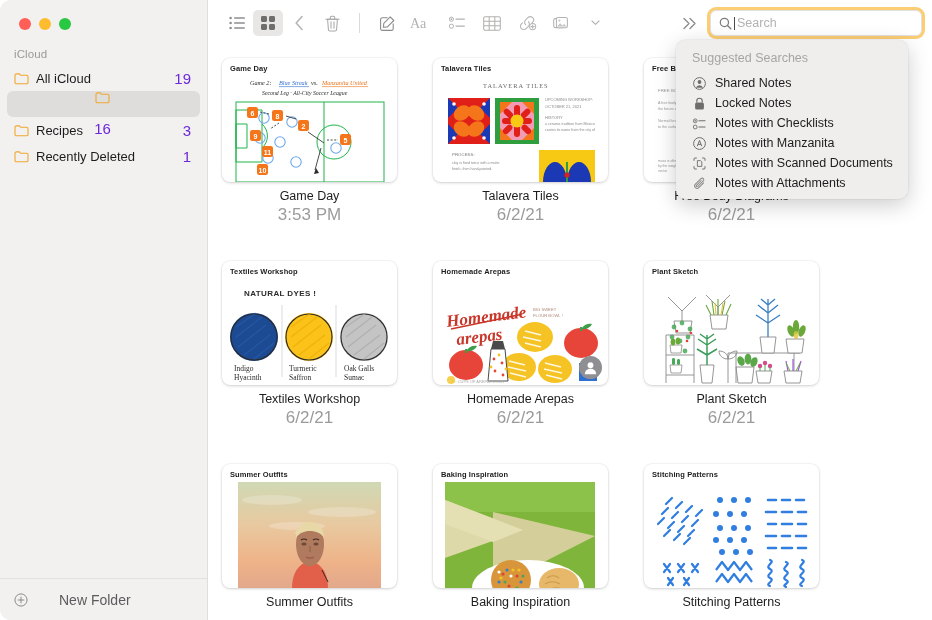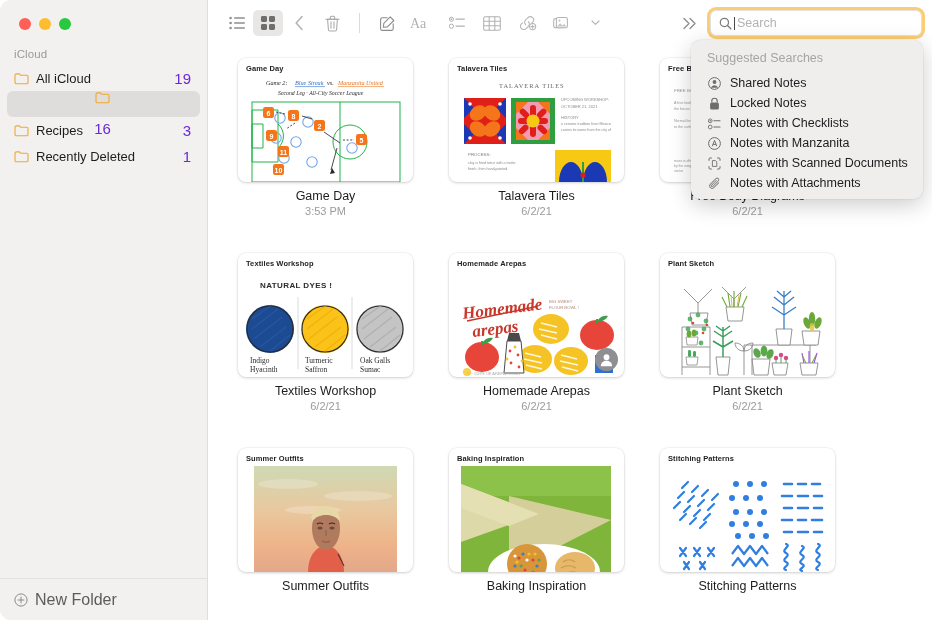--- a/index.html
+++ b/index.html
@@ -117,7 +117,7 @@
   
   .popover {
     position: absolute;
-    top: 40px; right: 9px;
+    top: 40px; right: 24px;
     width: 232px;
     background: #efeeed;
     border-radius: 9px;

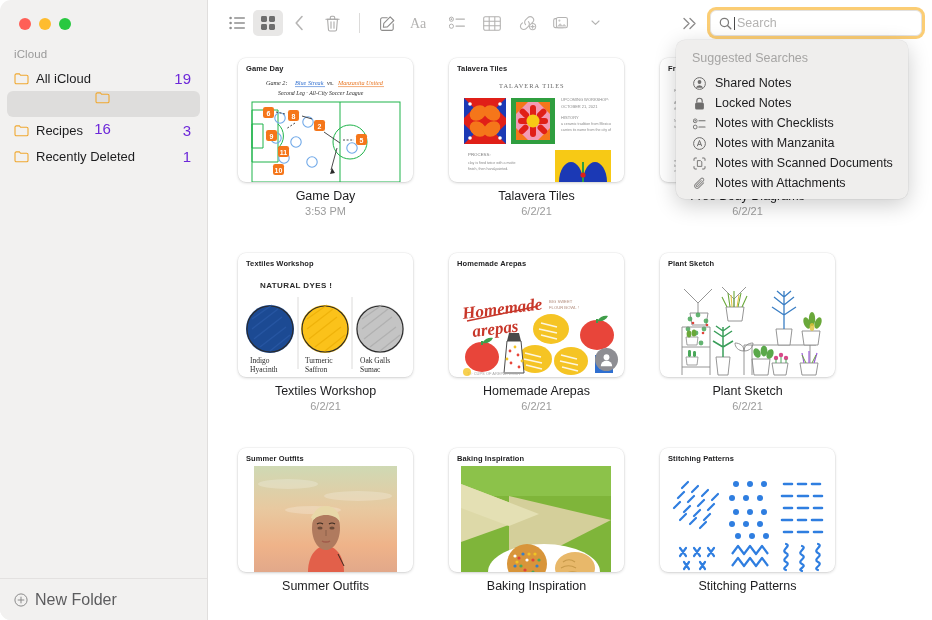--- a/index.html
+++ b/index.html
@@ -152,7 +152,7 @@
     grid-template-columns: repeat(3, 175px);
     column-gap: 64px;
     row-gap: 14px;
-    padding-left: 30px;
+    padding-left: 14px;
     gap: 36px;
   }
   .note-cell { width: 175px; }

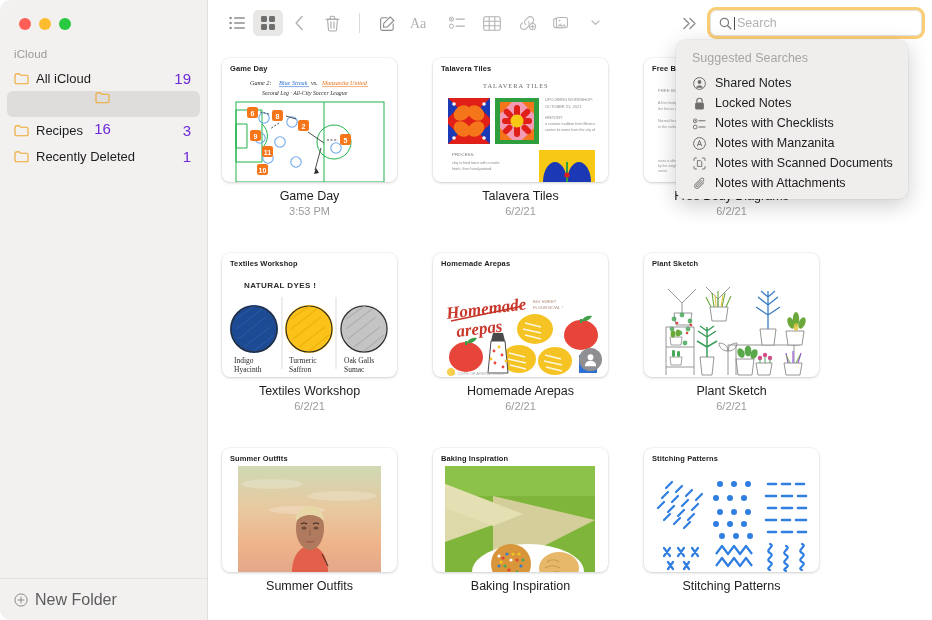--- a/index.html
+++ b/index.html
@@ -175,7 +175,7 @@
     white-space: nowrap; overflow: hidden; text-overflow: ellipsis;
   }
   .note-date {
-    text-align: center; font-size: 11px;
+    text-align: center; font-size: 17px;
     color: #9b9b9b; margin-top: 2px;
   }
   .avatar-badge {

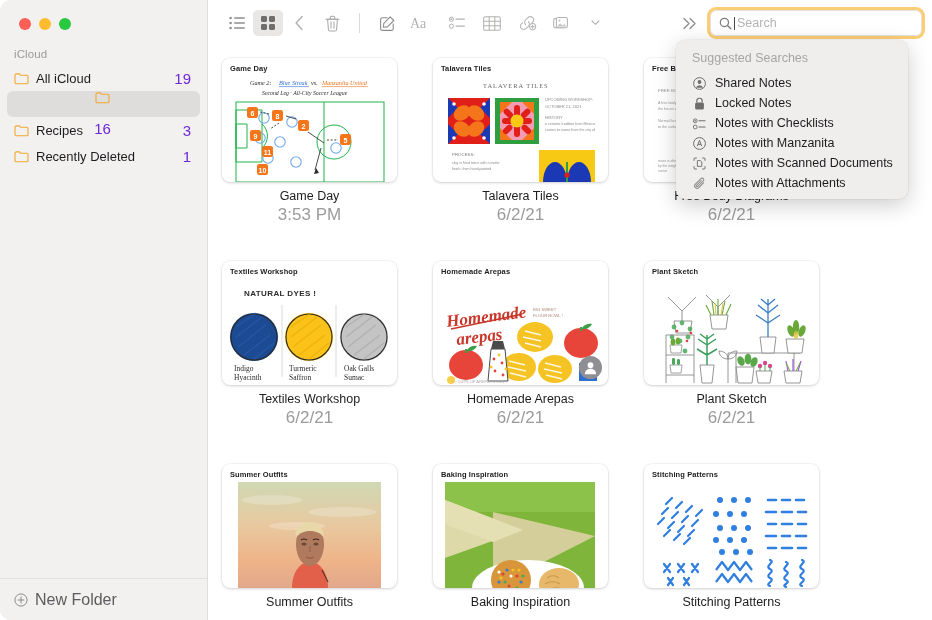--- a/index.html
+++ b/index.html
@@ -63,7 +63,7 @@
     border-top: 1px solid #e3e1e0;
     background: #f2f1f0;
   }
-  .new-folder-label { font-size: 16px; color: #5c5c5e; }
+  .new-folder-label { font-size: 14px; color: #5c5c5e; margin-left: 24px; }
 
   
   .main {

